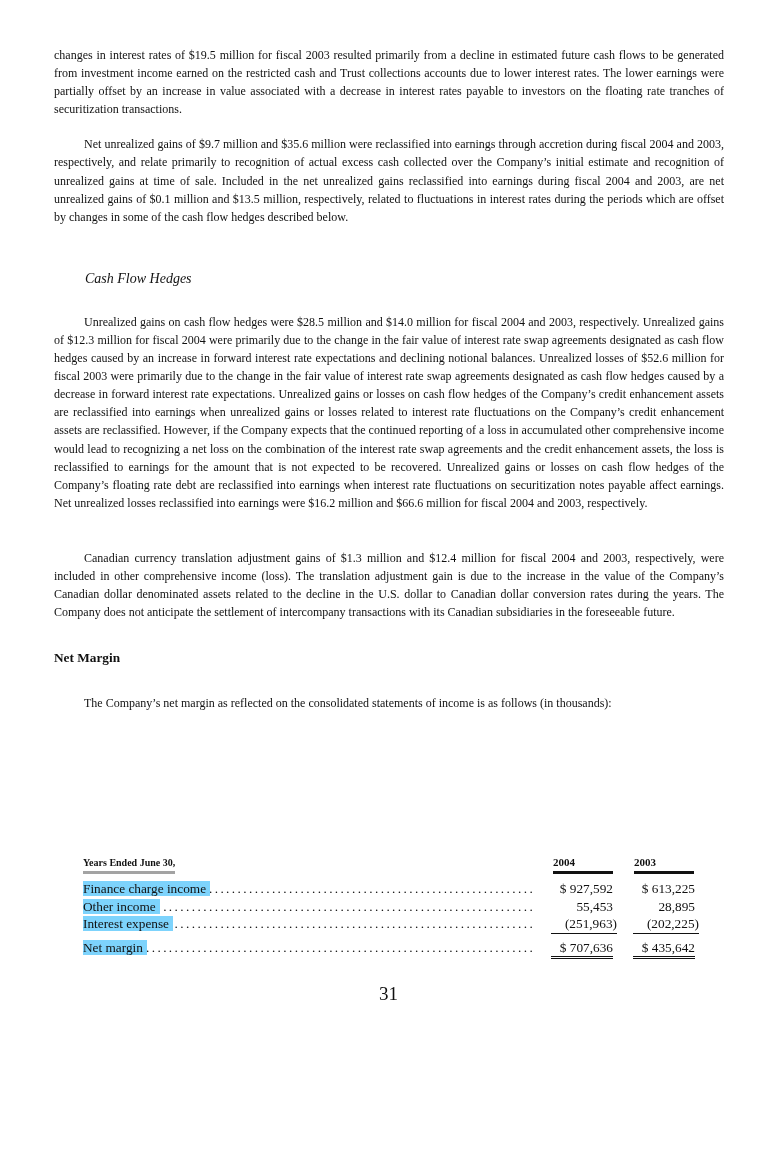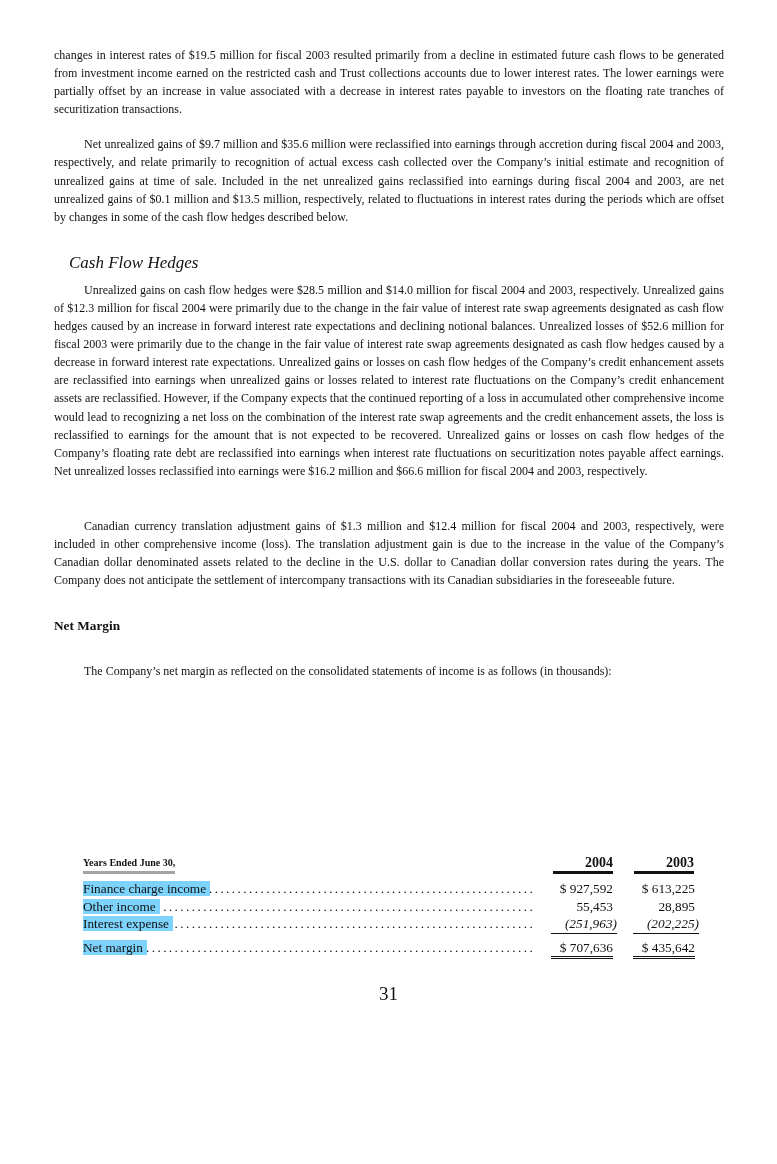--- a/index.html
+++ b/index.html
@@ -10,7 +10,7 @@
   p.indent { text-indent: 30px; }
   .gap-s { height: 17px; }
   .gap-m { height: 28px; }
-  .subhead { font-style: italic; font-size: 17px; line-height: 18px; padding-left: 15px; margin: 0; }
+  .subhead { font-style: italic; font-size: 14px; line-height: 18px; padding-left: 15px; margin: 16px; }
   .head { font-weight: bold; font-size: 13.3px; line-height: 18px; margin: 0; }
   
   .tbl { position: absolute; left: 29px; top: 810px; width: 617px; font-size: 13.3px; }

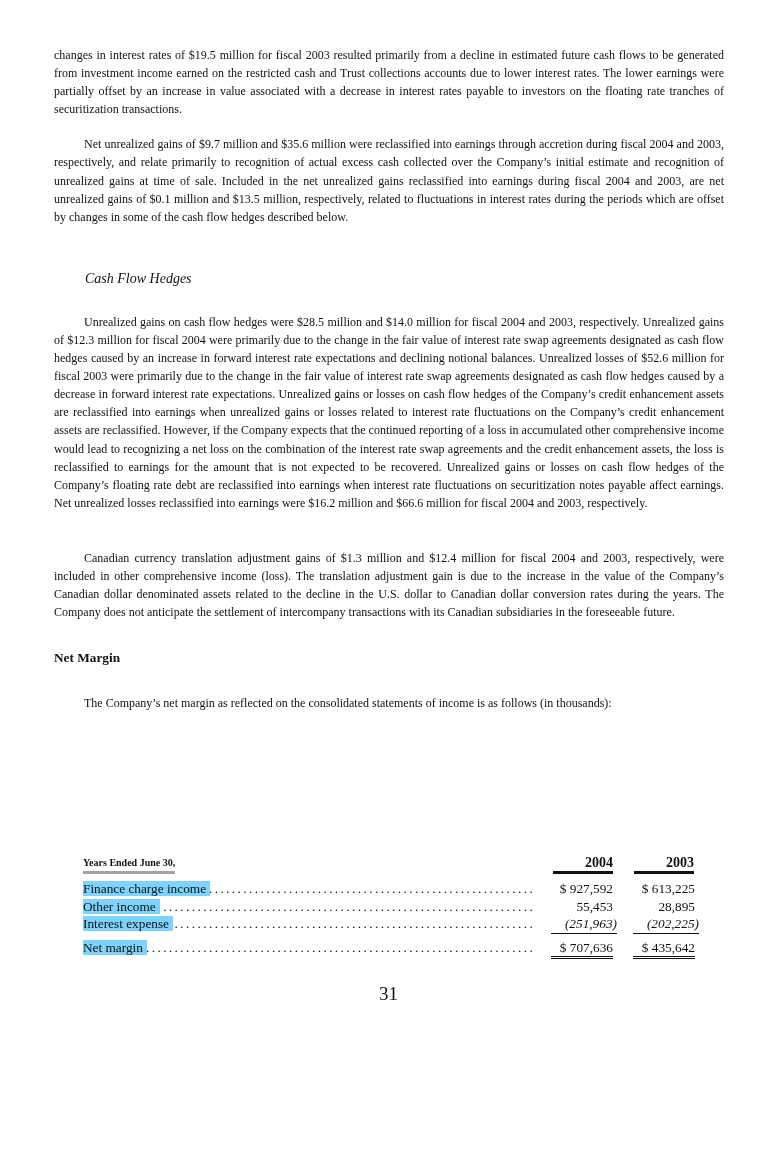--- a/index.html
+++ b/index.html
@@ -17,8 +17,8 @@
   .thead { position: relative; height: 20px; }
   .th-label { position: absolute; left: 0; top: 0; font-weight: bold; font-size: 10px;
               border-bottom: 3px solid #a3a3a3; padding-bottom: 2px; line-height: 13px; }
-  .th-col { position: absolute; top: 0; width: 60px; text-align: right; font-weight: bold;
-            font-size: 14px; border-bottom: 3px solid #111; padding-bottom: 2px; line-height: 13px; }
+  .th-col { position: absolute; top: 0; width: 60px; text-align: left; font-weight: bold;
+            font-size: 11px; border-bottom: 3px solid #111; padding-bottom: 2px; line-height: 13px; }
   .c1 { left: 470px; }
   .c2 { left: 551px; }
   .row { position: relative; height: 17.5px; line-height: 17.5px; }

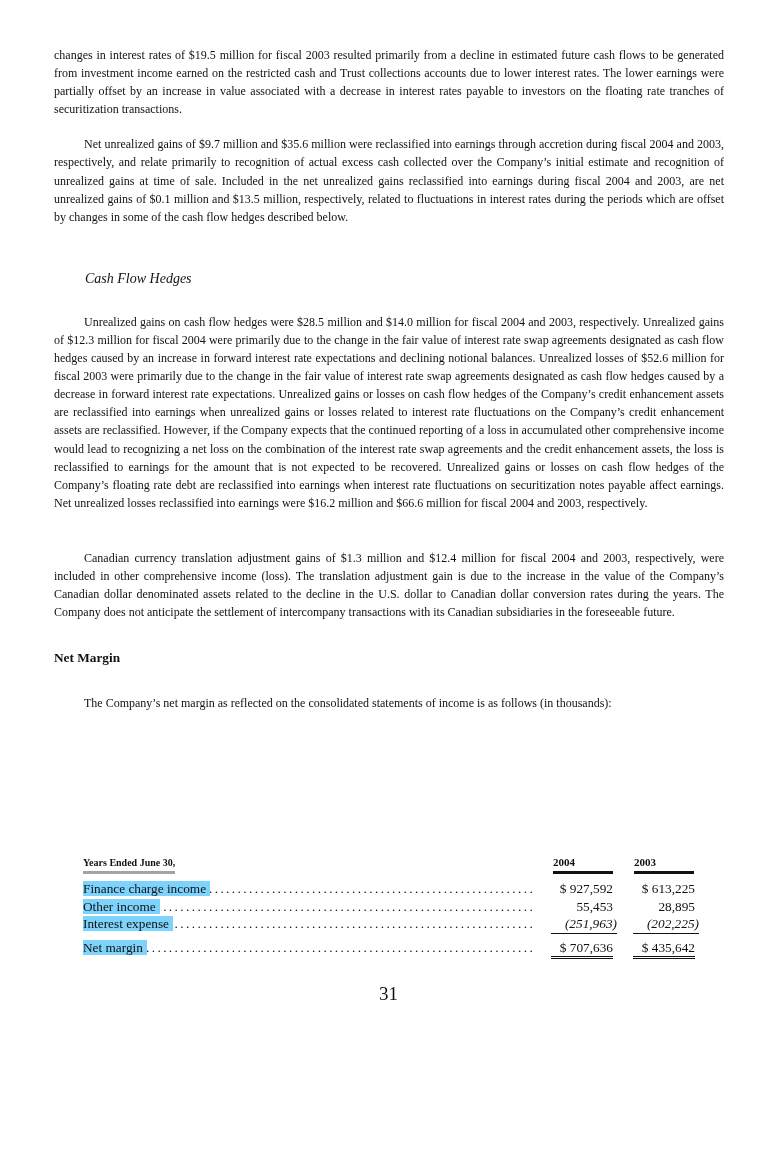--- a/index.html
+++ b/index.html
@@ -31,7 +31,7 @@
   .v2 { left: 550px; }
   .sum-line { border-bottom: 1px solid #111; }
   .dbl-line { border-bottom: 3px double #111; }
-  .val.neg { width: 66px; font-style: italic; }
+  .val.neg { width: 66px; }
   .pagenum { position: absolute; left: 0; width: 777px; top: 983px; text-align: center; font-size: 19px; }
 </style>
 </head>

